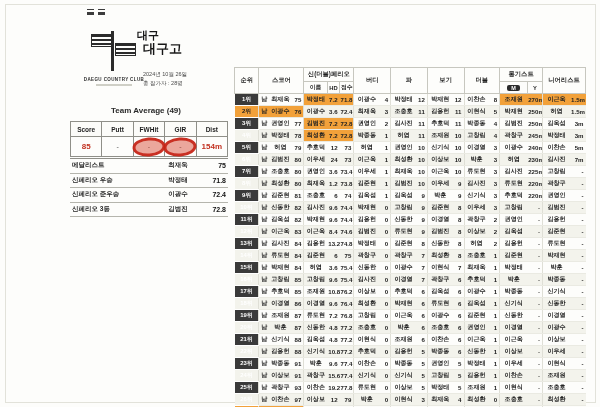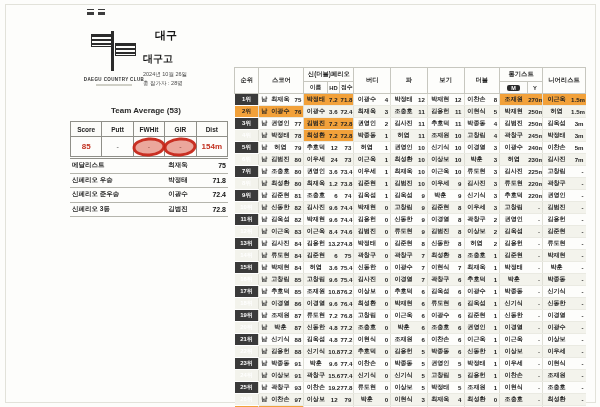--- a/index.html
+++ b/index.html
@@ -23,7 +23,7 @@
   .logo-caption{position:absolute;left:66px;top:77px;width:96px;text-align:center;font-size:4.5px;font-weight:bold;letter-spacing:.4px;color:#2f2f2f;}
   .logo-subline{position:absolute;left:96px;top:84px;width:36px;height:2px;background:#cfcfc6;}
 
-  .title{position:absolute;left:155px;top:28px;font-size:11px;font-weight:bold;color:#161616;}
+  .title{position:absolute;left:137px;top:28px;font-size:11px;font-weight:bold;color:#161616;}
   .subtitle{position:absolute;left:143px;top:52px;font-size:10px;font-weight:bold;color:#161616;}
   .meta1{position:absolute;left:143px;top:71px;font-size:5.5px;color:#4a4a4a;}
   .meta2{position:absolute;left:143px;top:80px;font-size:5.5px;color:#4a4a4a;}

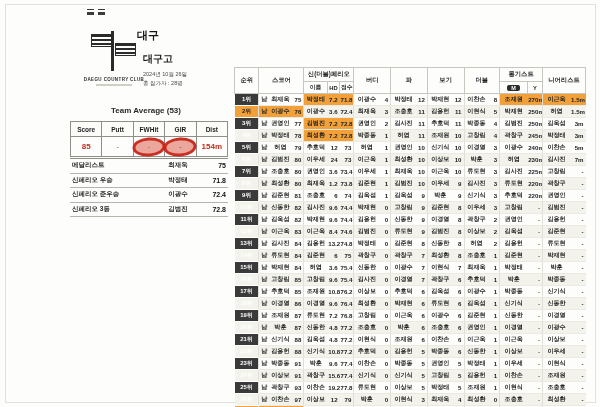--- a/index.html
+++ b/index.html
@@ -24,7 +24,7 @@
   .logo-subline{position:absolute;left:96px;top:84px;width:36px;height:2px;background:#cfcfc6;}
 
   .title{position:absolute;left:137px;top:28px;font-size:11px;font-weight:bold;color:#161616;}
-  .subtitle{position:absolute;left:143px;top:52px;font-size:10px;font-weight:bold;color:#161616;}
+  .subtitle{position:absolute;left:143px;top:40px;font-size:13px;font-weight:bold;color:#161616;}
   .meta1{position:absolute;left:143px;top:71px;font-size:5.5px;color:#4a4a4a;}
   .meta2{position:absolute;left:143px;top:80px;font-size:5.5px;color:#4a4a4a;}
 

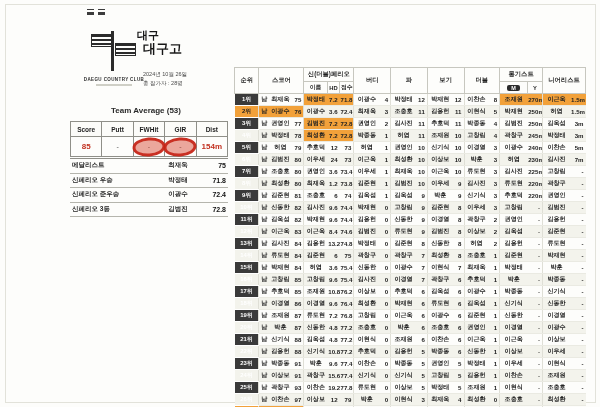--- a/index.html
+++ b/index.html
@@ -86,7 +86,7 @@
 <div class="meta1">2024년 10월 26일</div>
 <div class="meta2">총 참가자 : 28명</div>
 
-<div class="team-heading">Team Average (53)</div>
+<div class="team-heading">Team Average (49)</div>
 
 <table class="stats">
   <thead>

